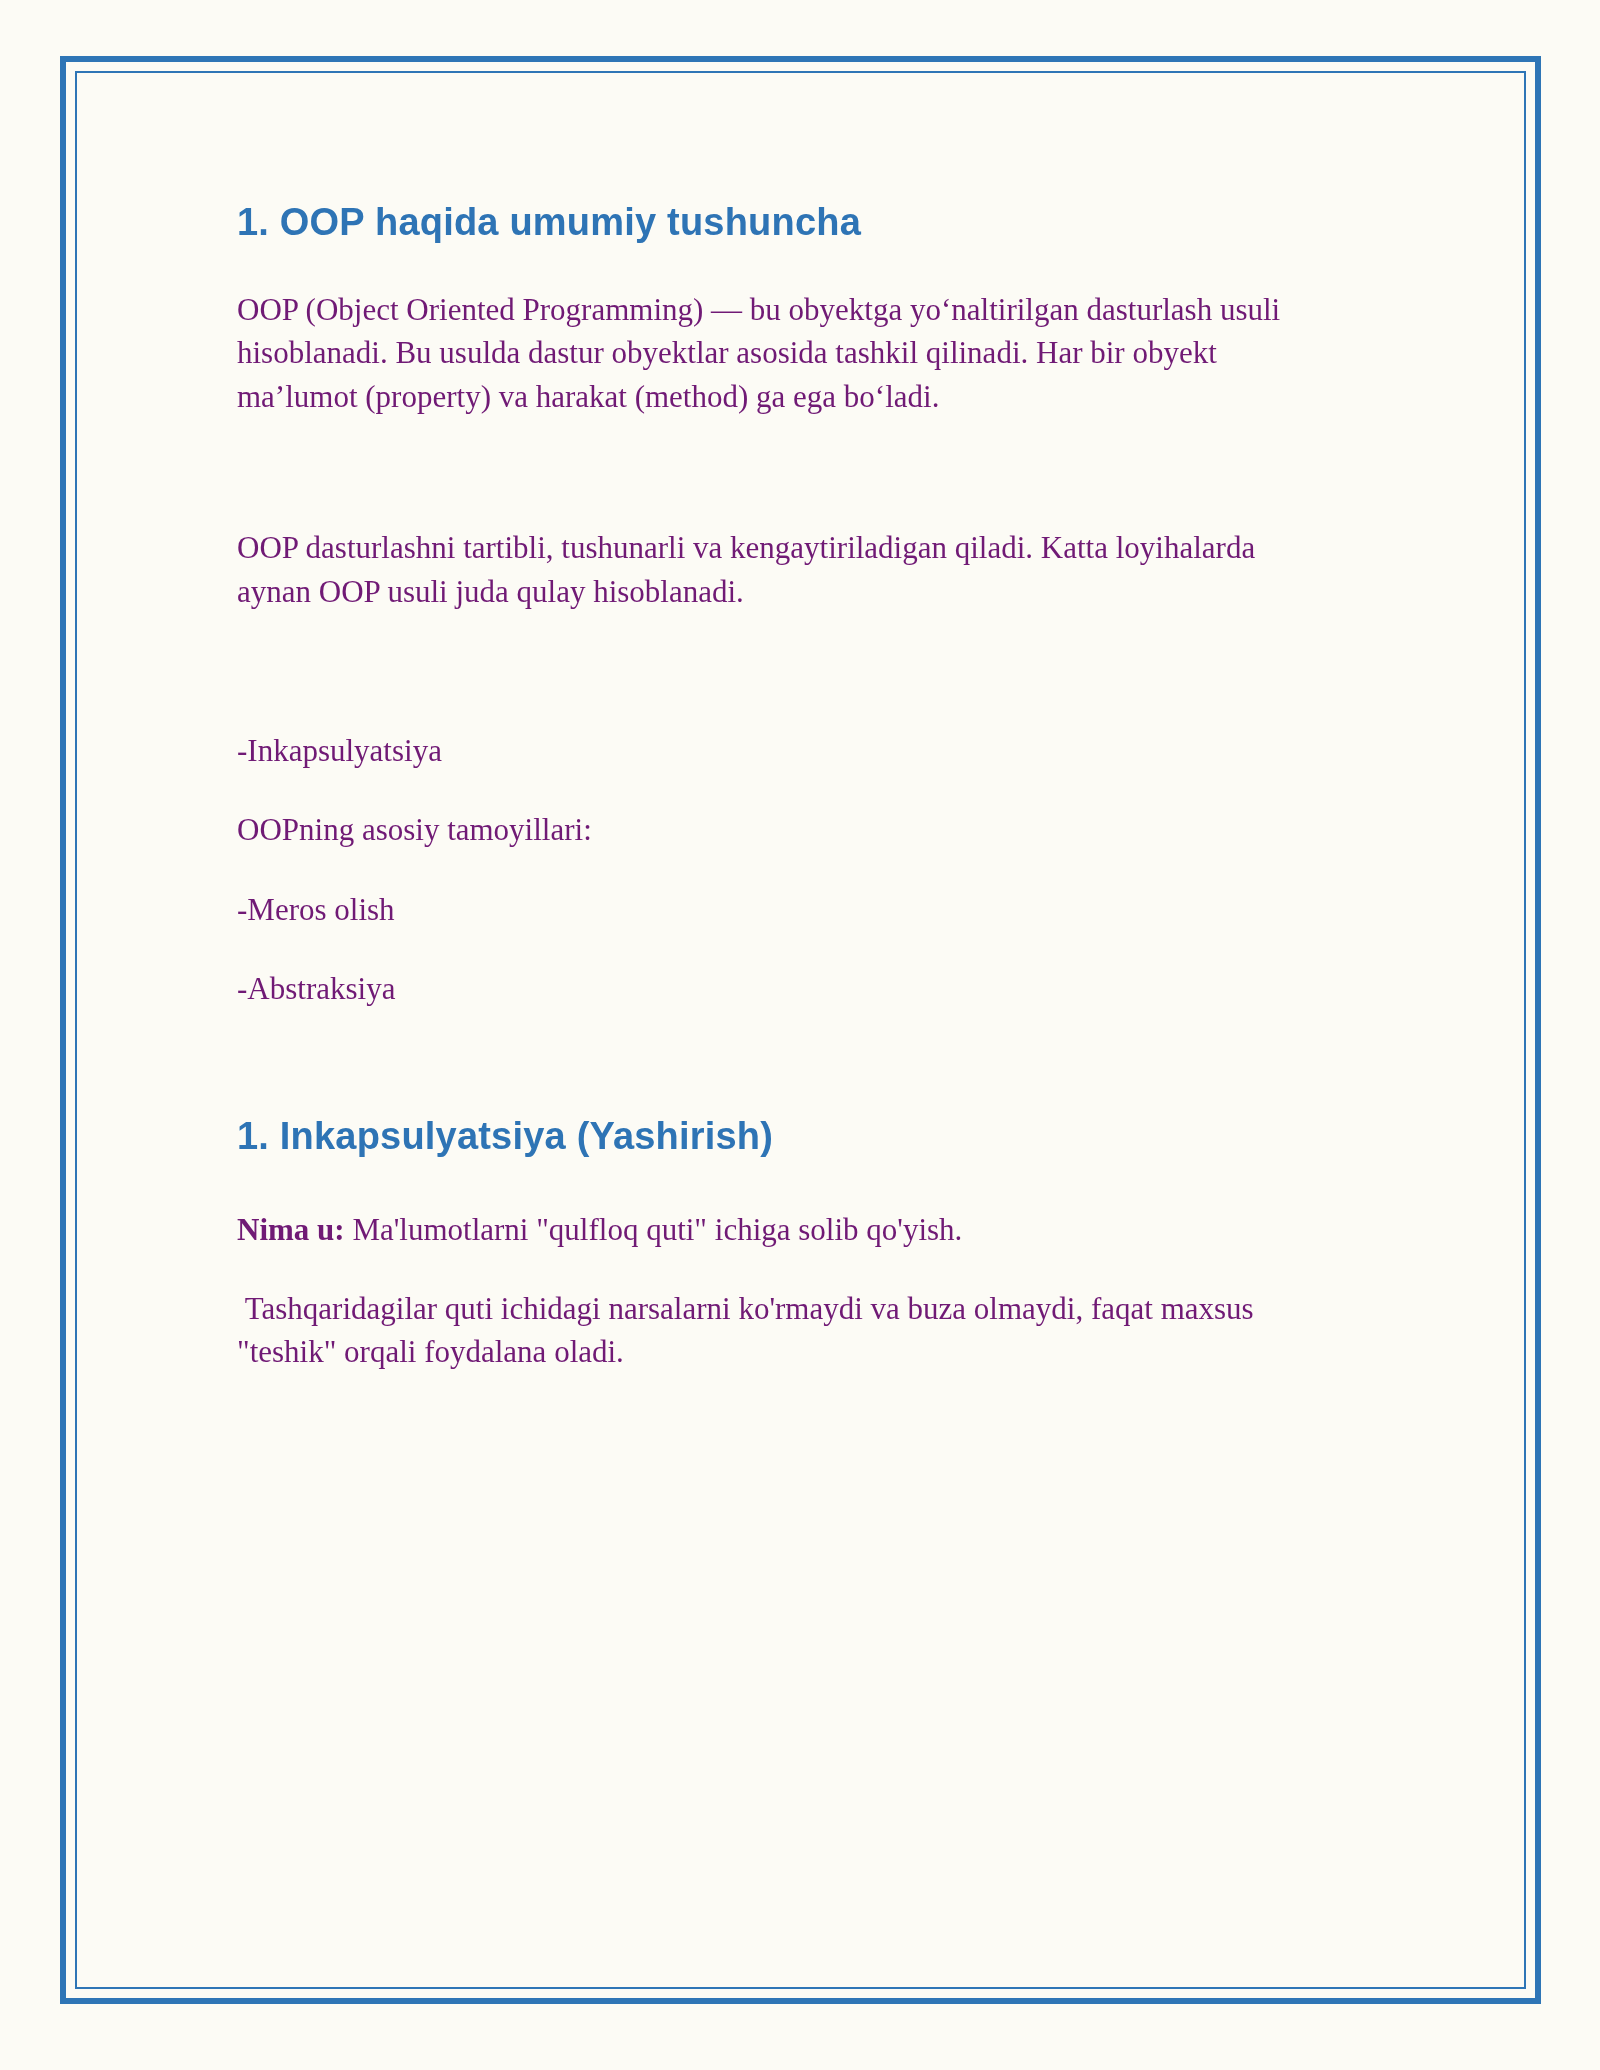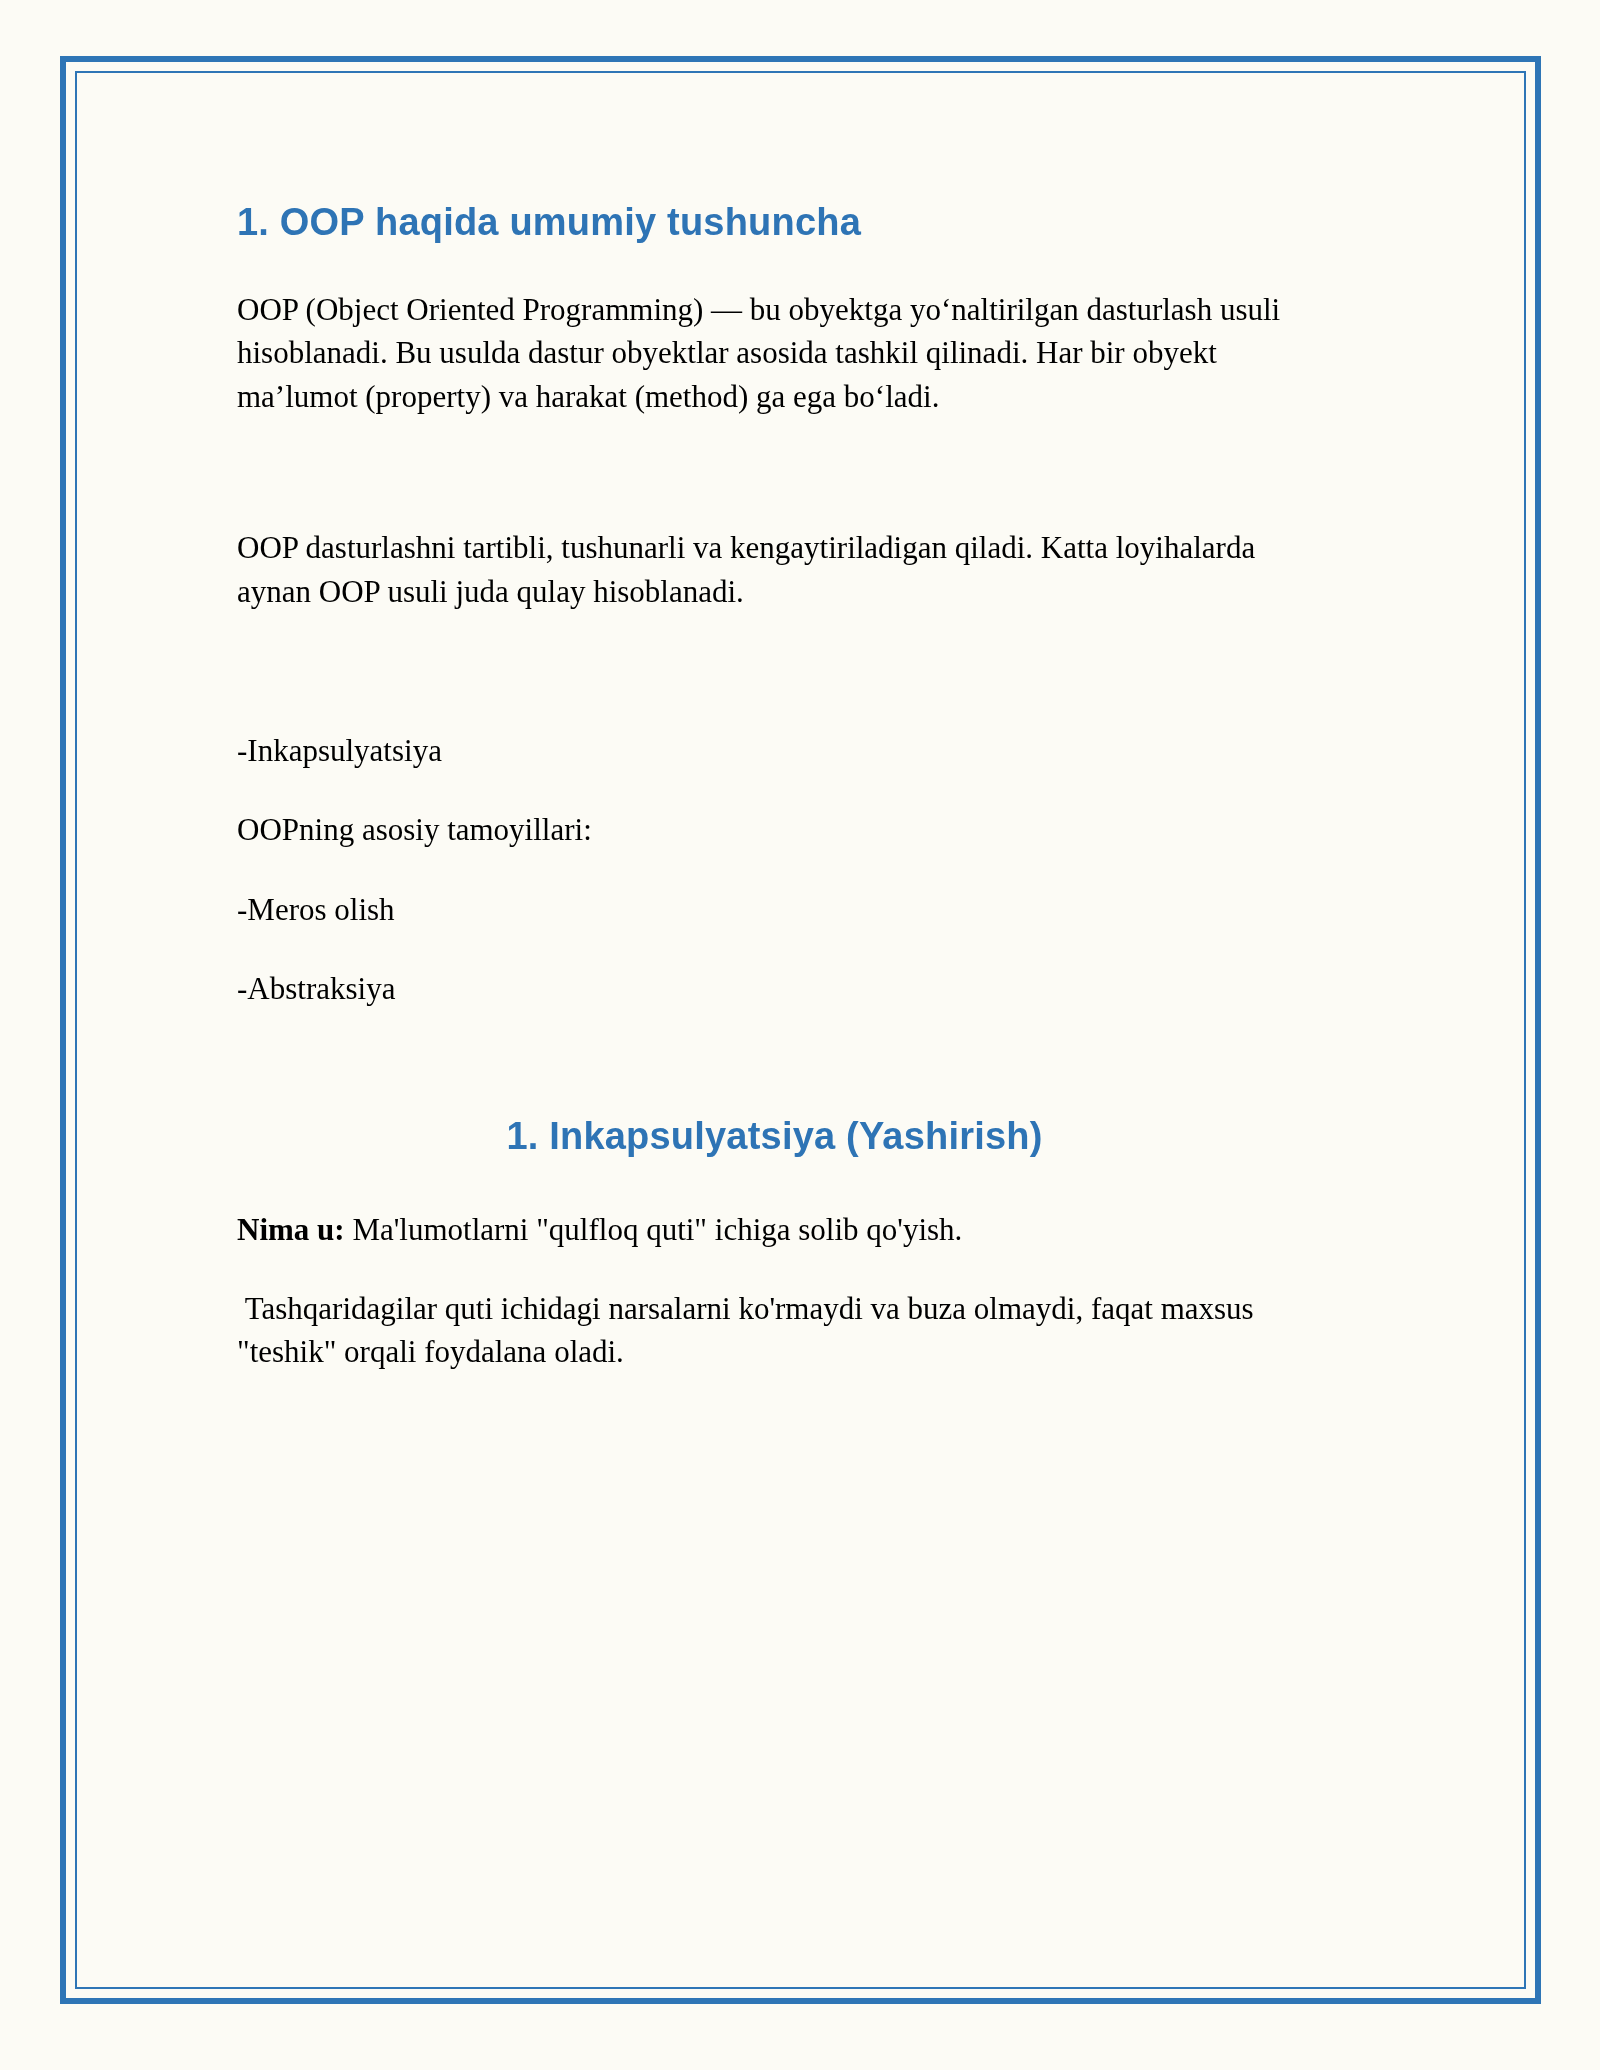--- a/index.html
+++ b/index.html
@@ -47,7 +47,7 @@
   p.body-text {
     font-size: 31px;
     line-height: 1.4;
-    color: #000000;
+    color: #701a75;
   }
   .after-para1 { margin-bottom: 108px; }
   .after-para2 { margin-bottom: 116px; }

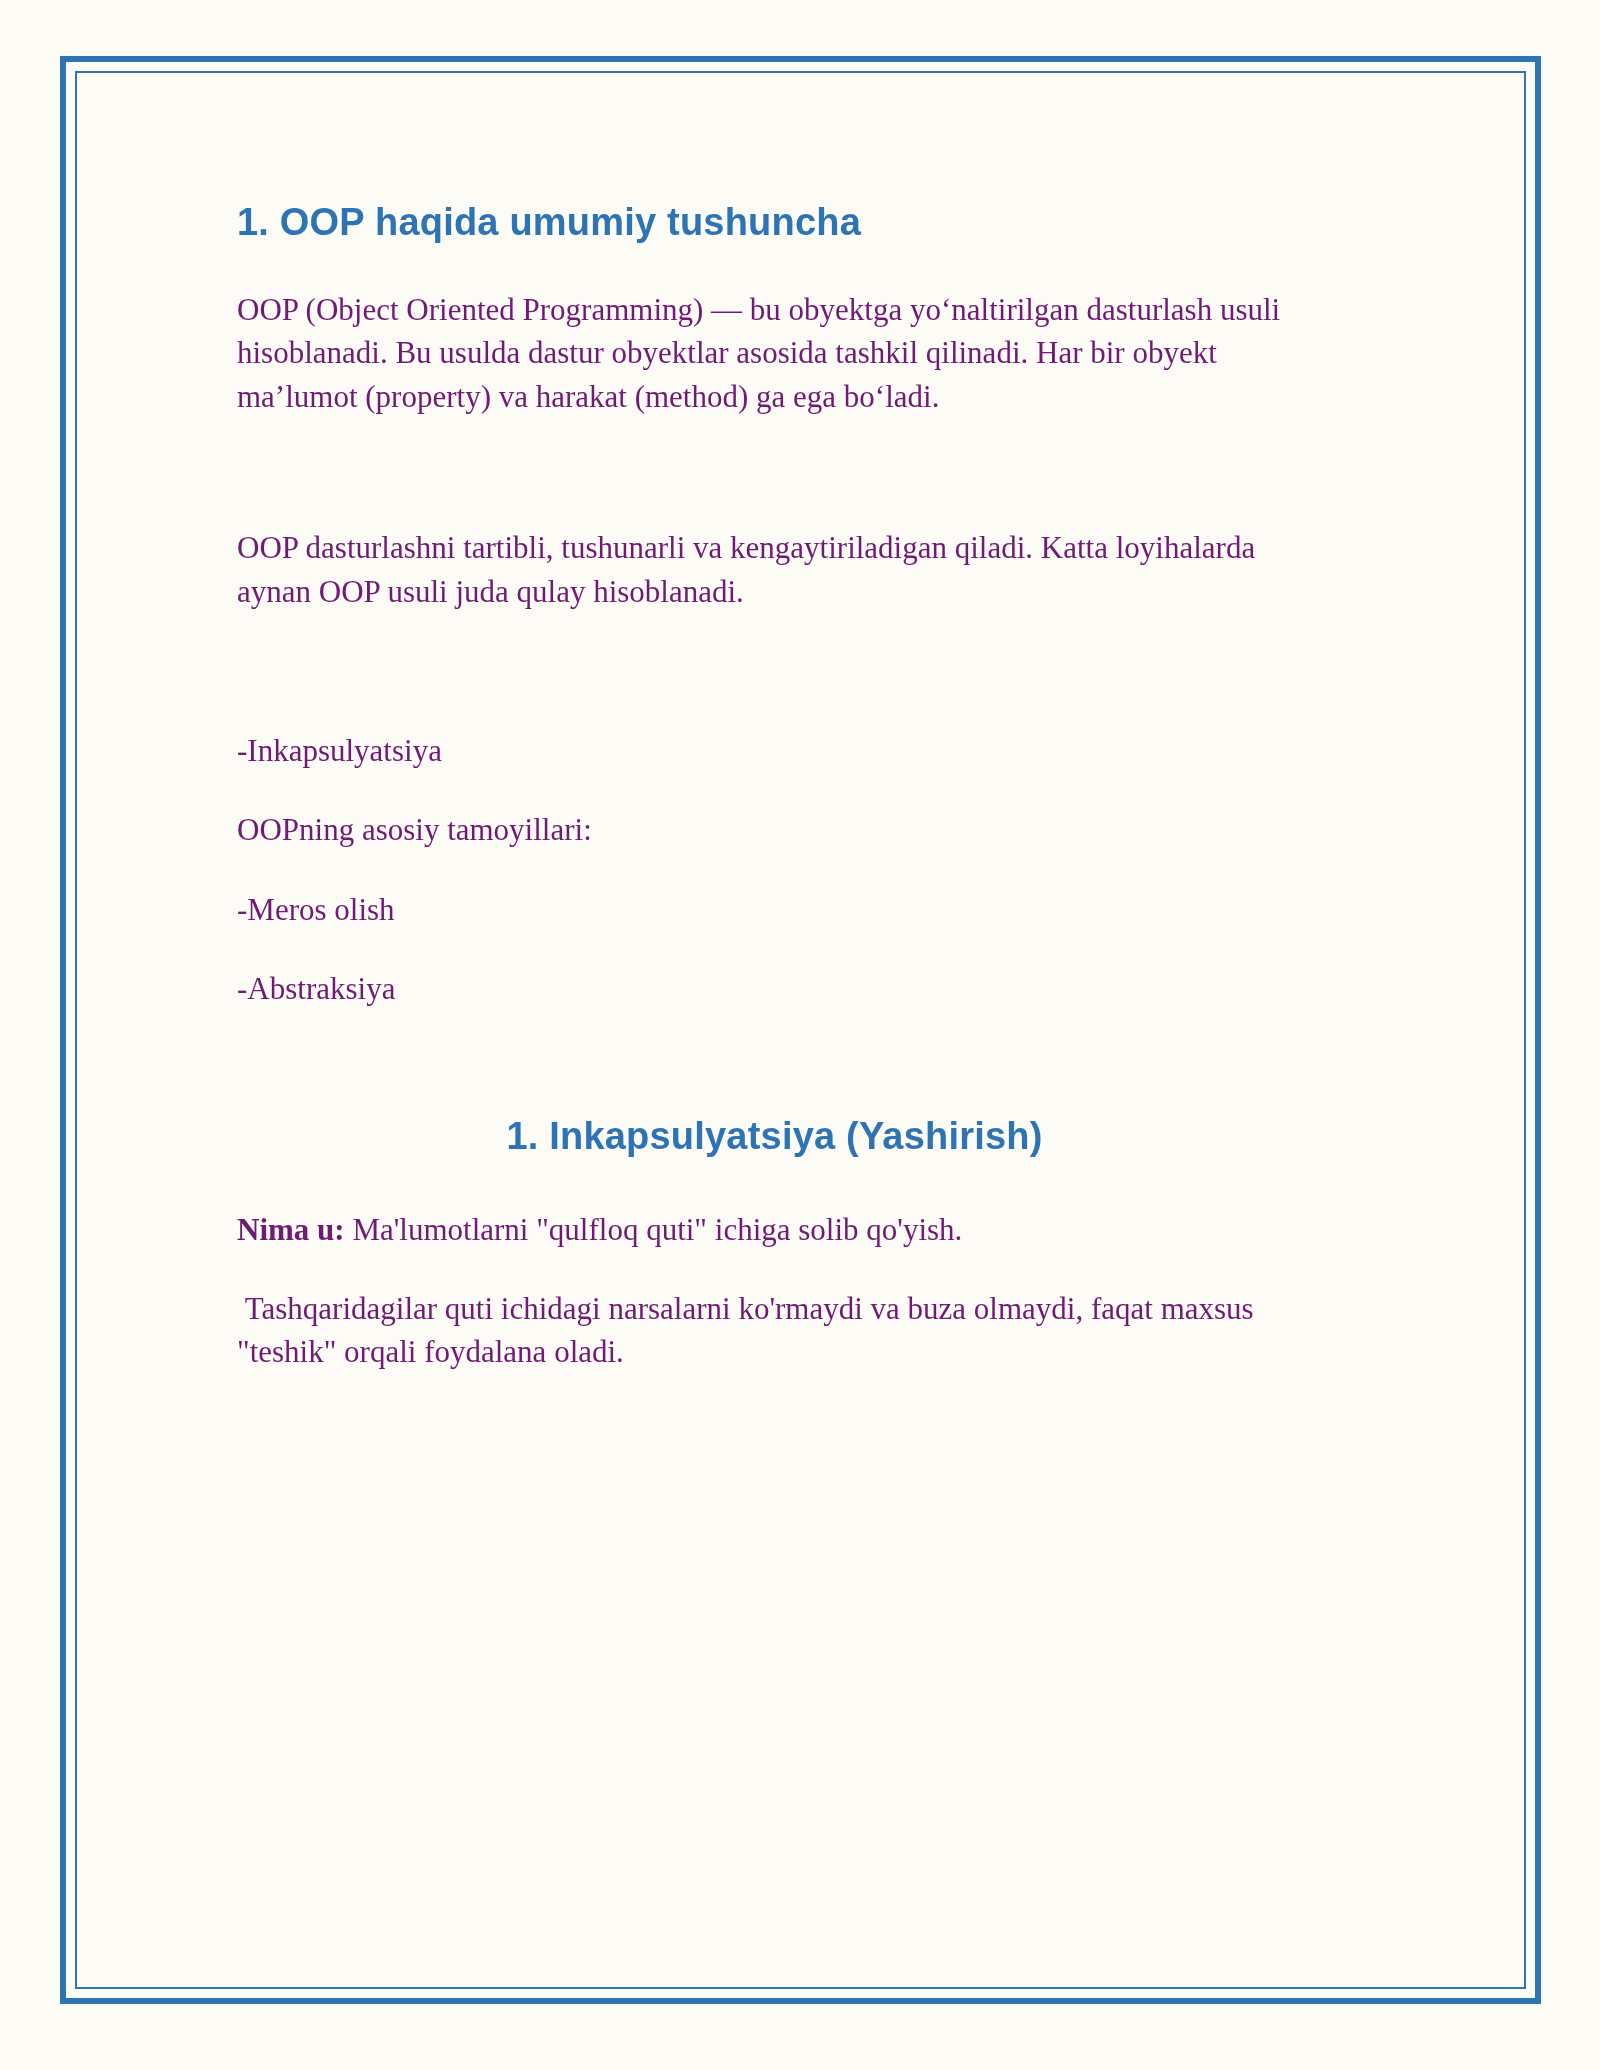--- a/index.html
+++ b/index.html
@@ -43,7 +43,7 @@
     letter-spacing: 0.2px;
   }
   .heading-1 { margin-bottom: 44px; }
-  .heading-2 { margin-top: 104px; margin-bottom: 50px; text-align: center; }
+  .heading-2 { margin-top: 104px; margin-bottom: 50px; }
   p.body-text {
     font-size: 31px;
     line-height: 1.4;

